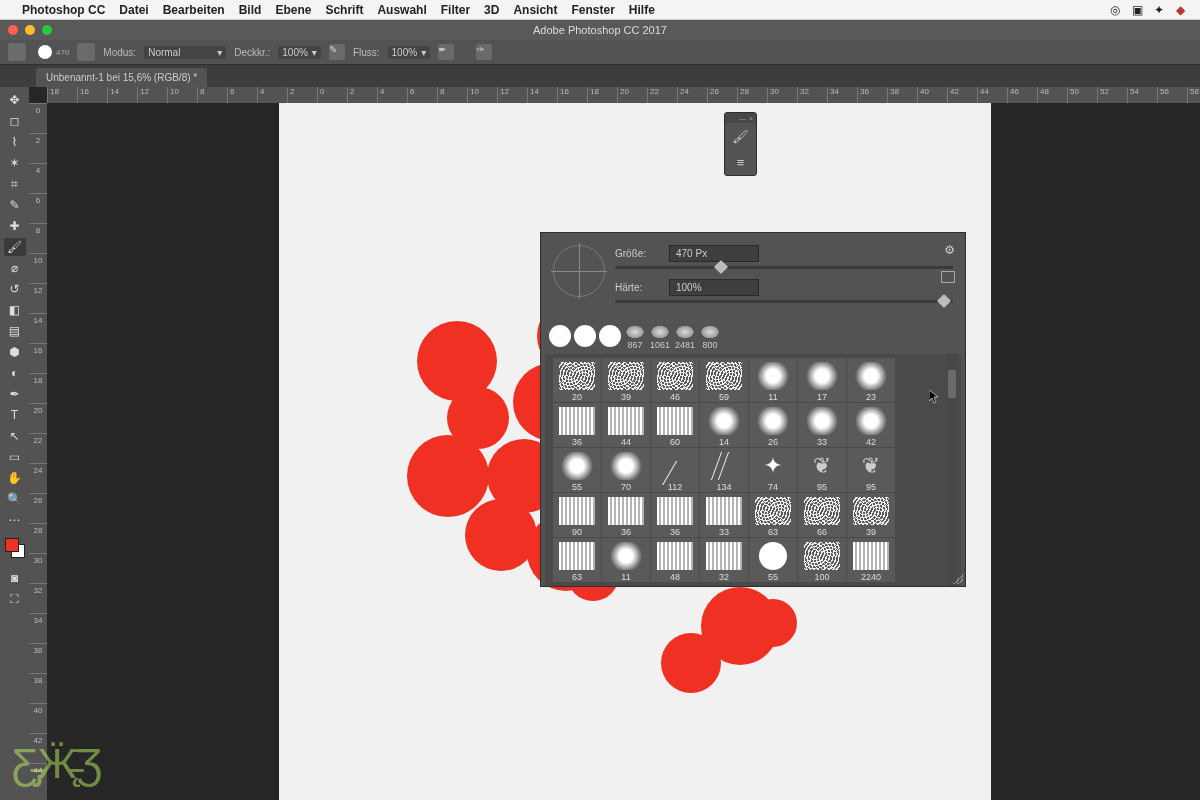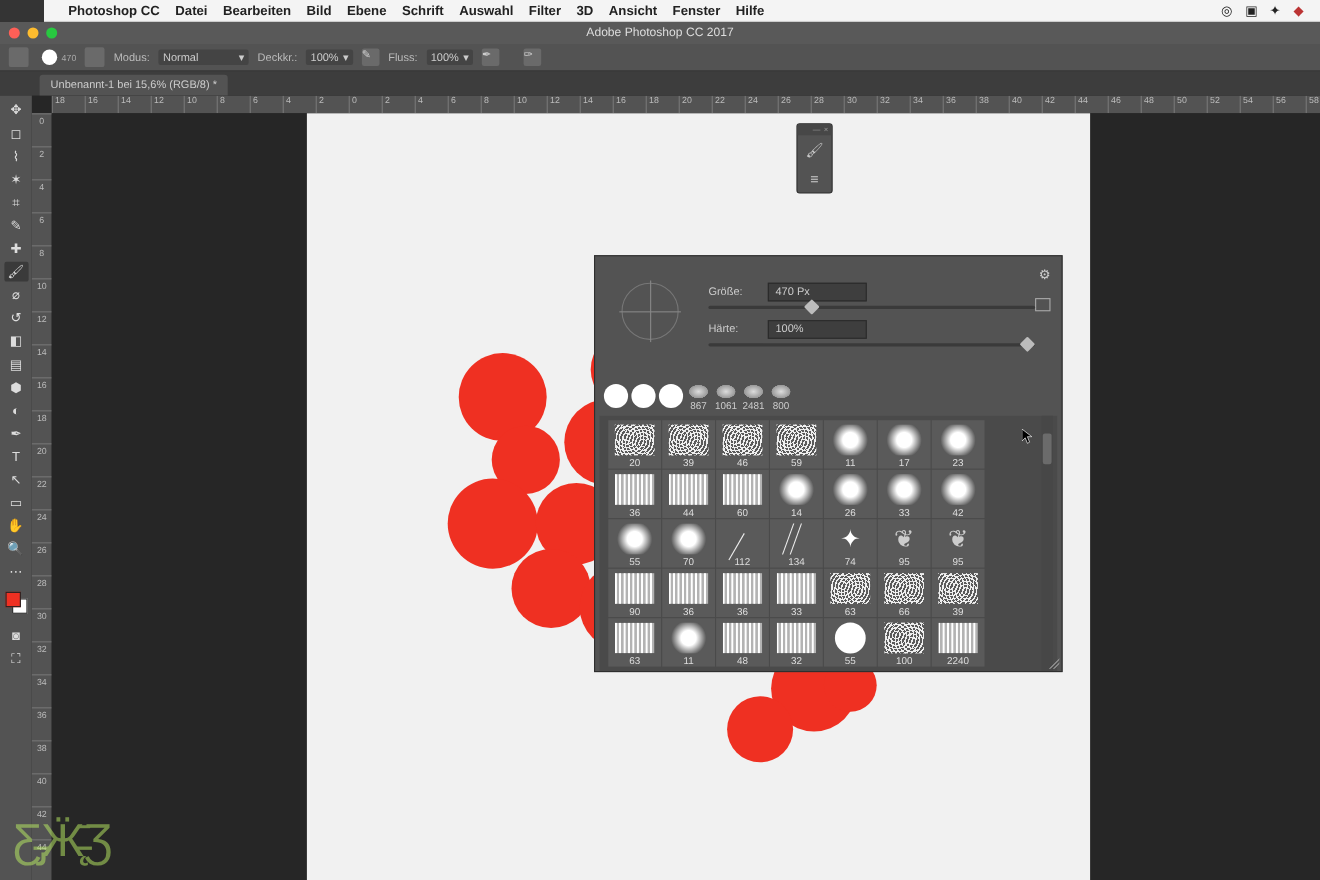--- a/index.html
+++ b/index.html
@@ -4,7 +4,7 @@
 <style>
 * { margin:0; padding:0; box-sizing:border-box; font-family:-apple-system,"Helvetica Neue",Arial,sans-serif; user-select:none; }
 body { width:1200px; height:800px; background:#343434; overflow:hidden; position:relative; }
-.menubar { height:20px; background:#f4f4f4; display:flex; align-items:center; padding:0 10px; font-size:12px; color:#222; border-bottom:1px solid #ccc;margin-left:40px; }
+.menubar { height:20px; background:#f4f4f4; display:flex; align-items:center; padding:0 10px; font-size:12px; color:#222; border-bottom:1px solid #ccc; }
 .menubar .apple { margin-right:12px; font-size:13px;}
 .menubar .appname { font-weight:600; margin-right:14px; }
 .menubar .mitem { margin-right:14px; cursor:pointer;font-weight:bold; }

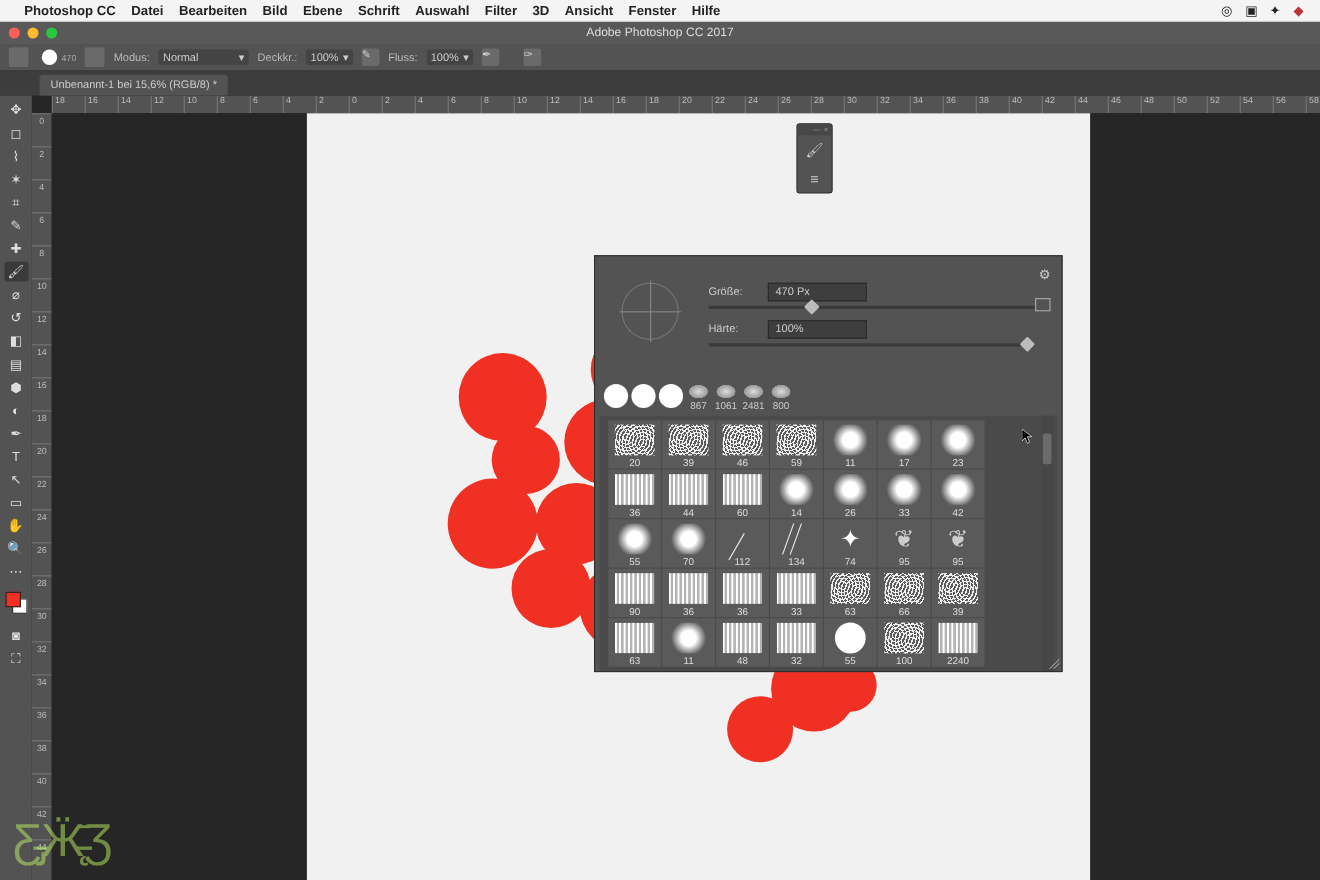--- a/index.html
+++ b/index.html
@@ -42,7 +42,7 @@
 .minipanel .hdr span{font-size:7px;color:#999;}
 .minipanel .row{height:26px;display:flex;align-items:center;justify-content:center;color:#ccc;font-size:13px;}
 .brushpanel{position:absolute;background:#535353;border:1px solid #2f2f2f;font-size:10px;color:#ccc;}
-.bp-top{display:flex;padding:24px;gap:27px;}
+.bp-top{display:flex;padding:12px;gap:10px;}
 .bp-preview{width:52px;height:52px;border:1px solid #777;border-radius:50%;position:relative;}
 .bp-cross:before,.bp-cross:after{content:"";position:absolute;background:#888;}
 .bp-cross:before{left:50%;top:-3px;bottom:-3px;width:1px;}

